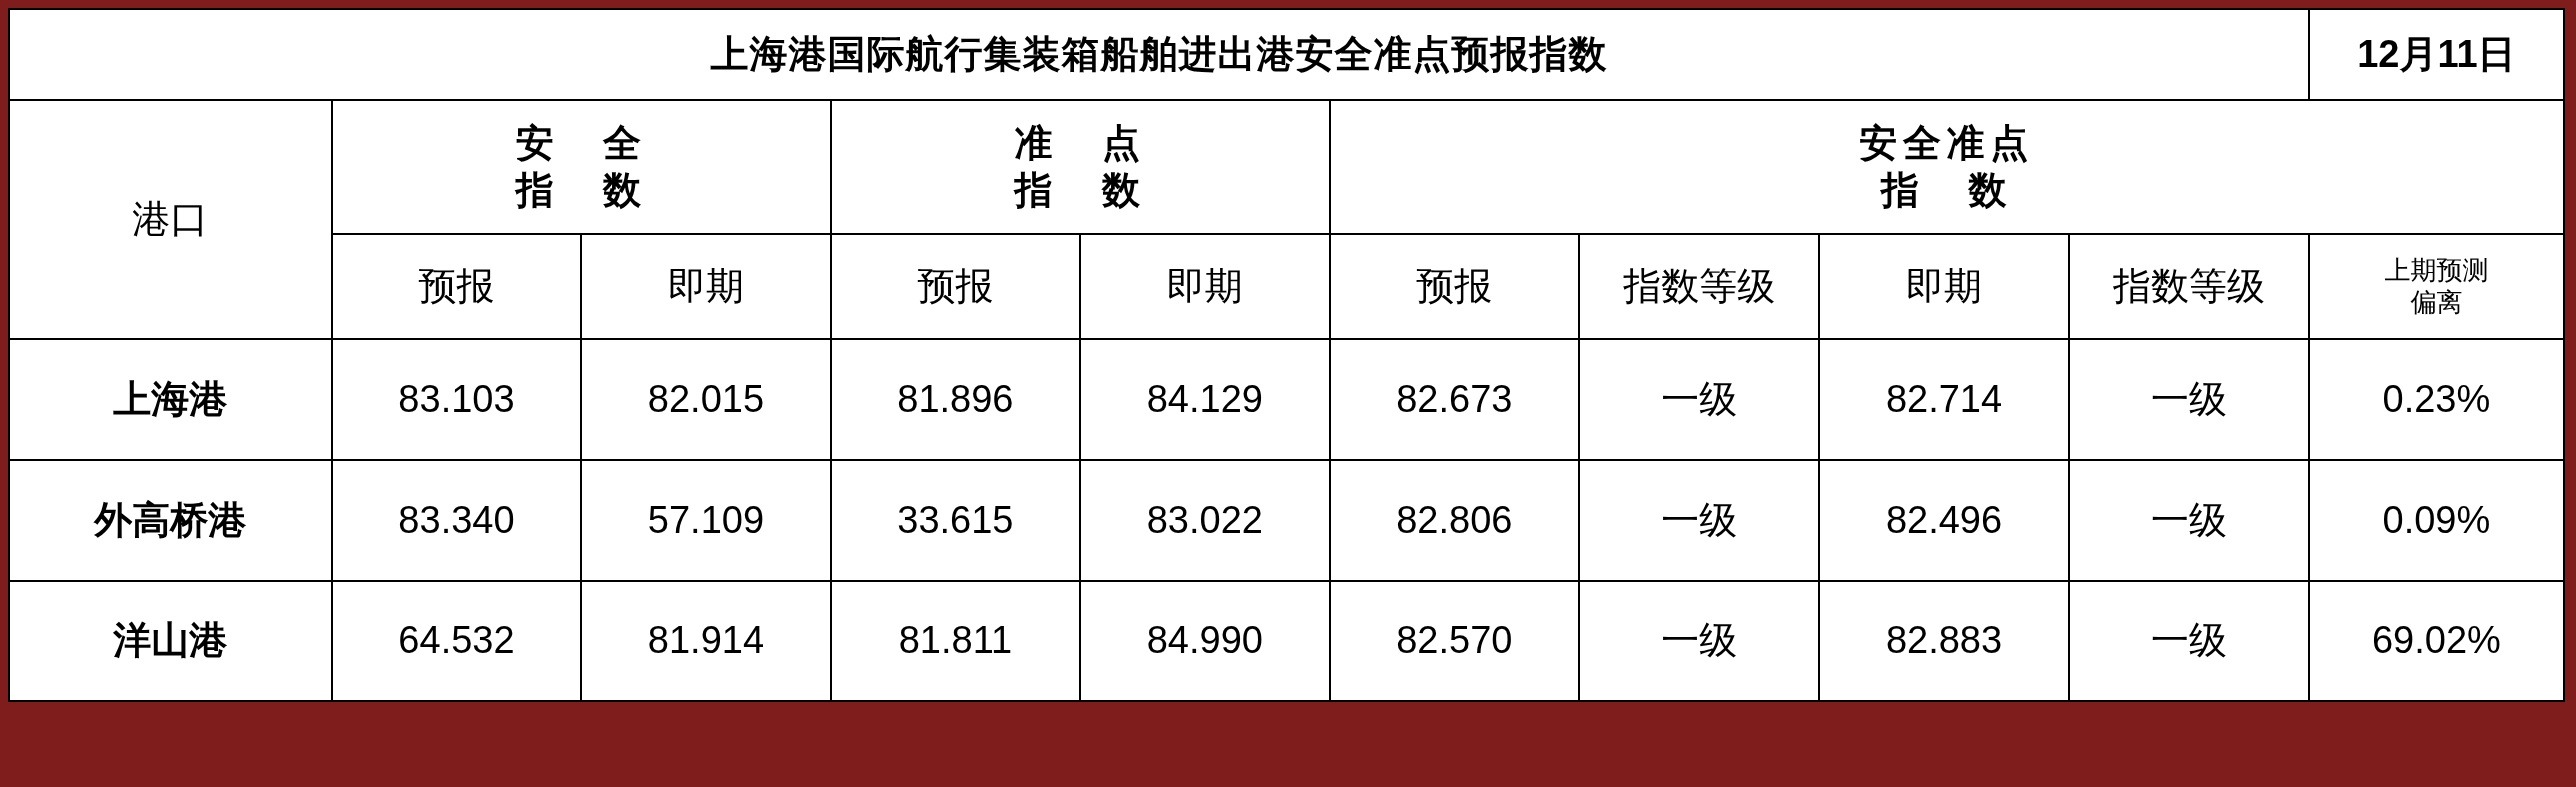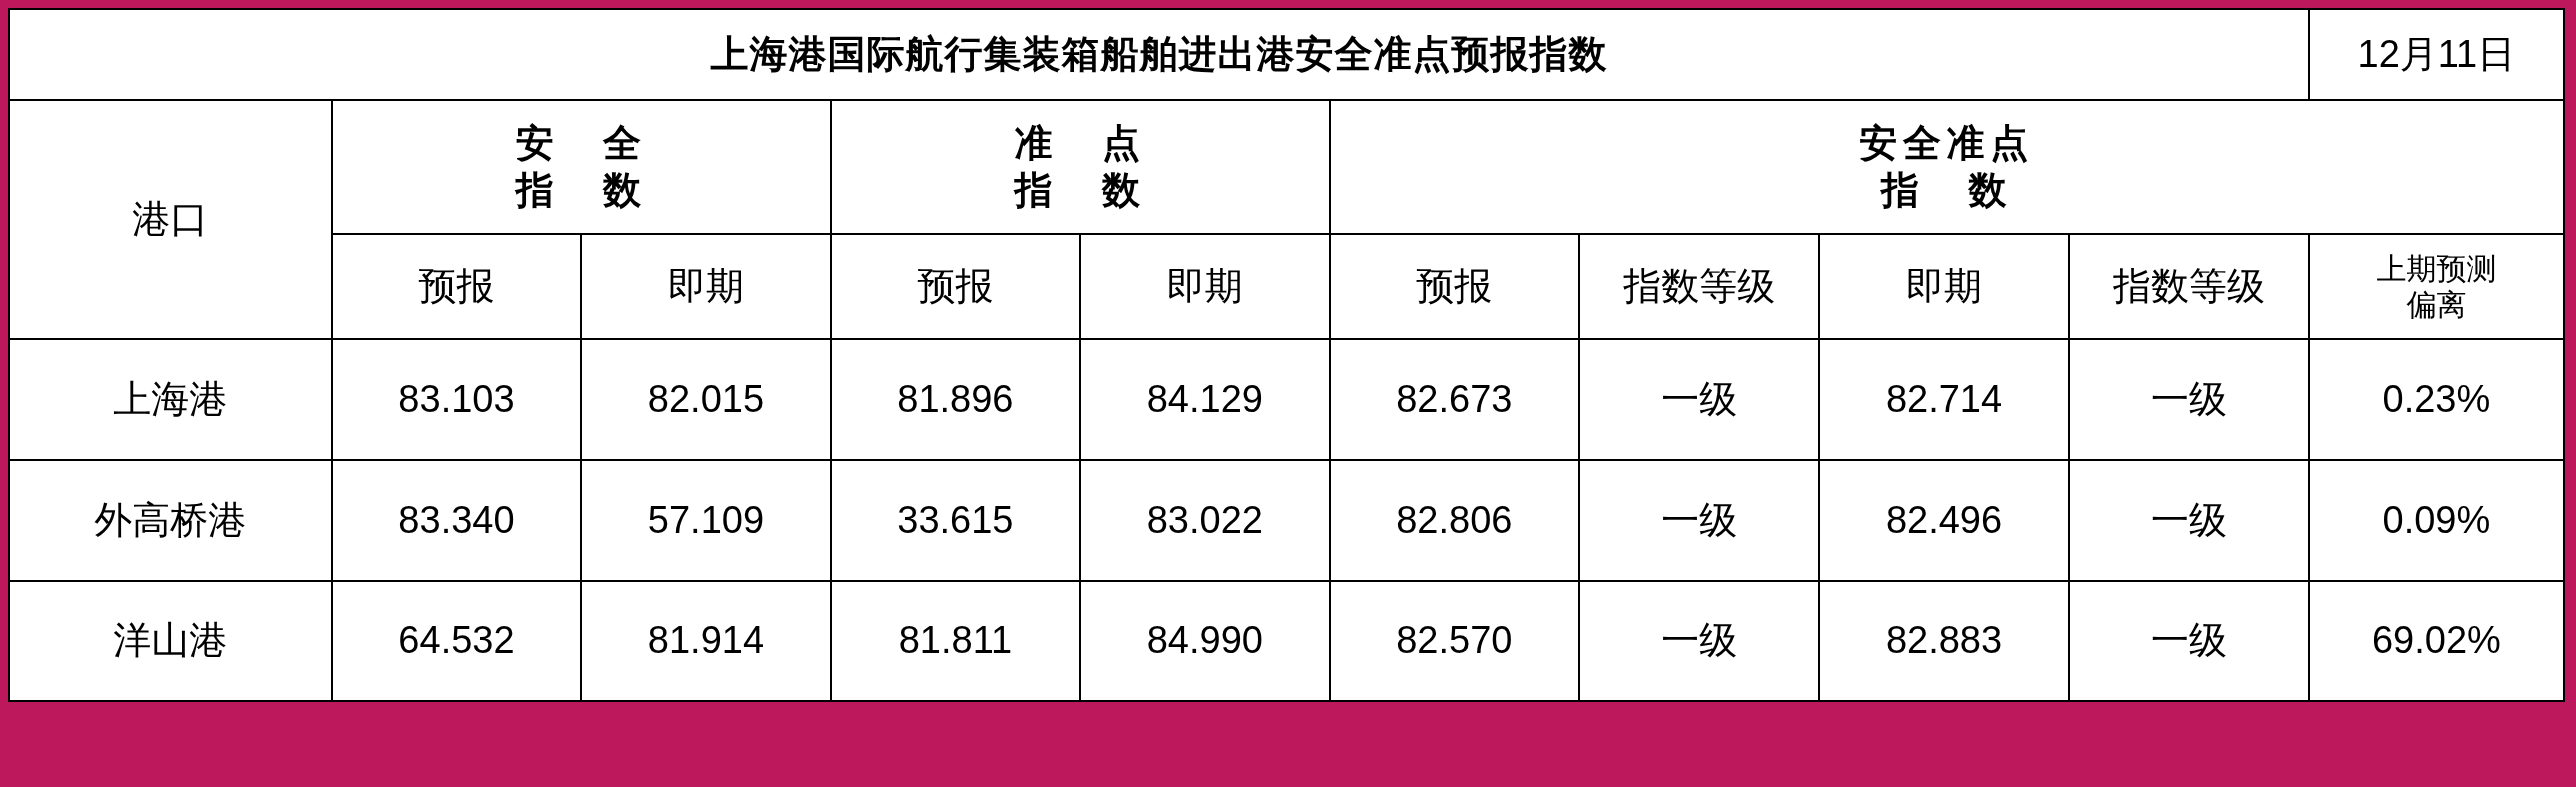--- a/index.html
+++ b/index.html
@@ -16,7 +16,7 @@
     height: 787px;
     box-sizing: border-box;
     padding: 7.7px 11.5px 7.7px 7.7px;
-    background: #be185d;
+    background: #7f1d1d;
   }
   table.index-table {
     border-collapse: collapse;

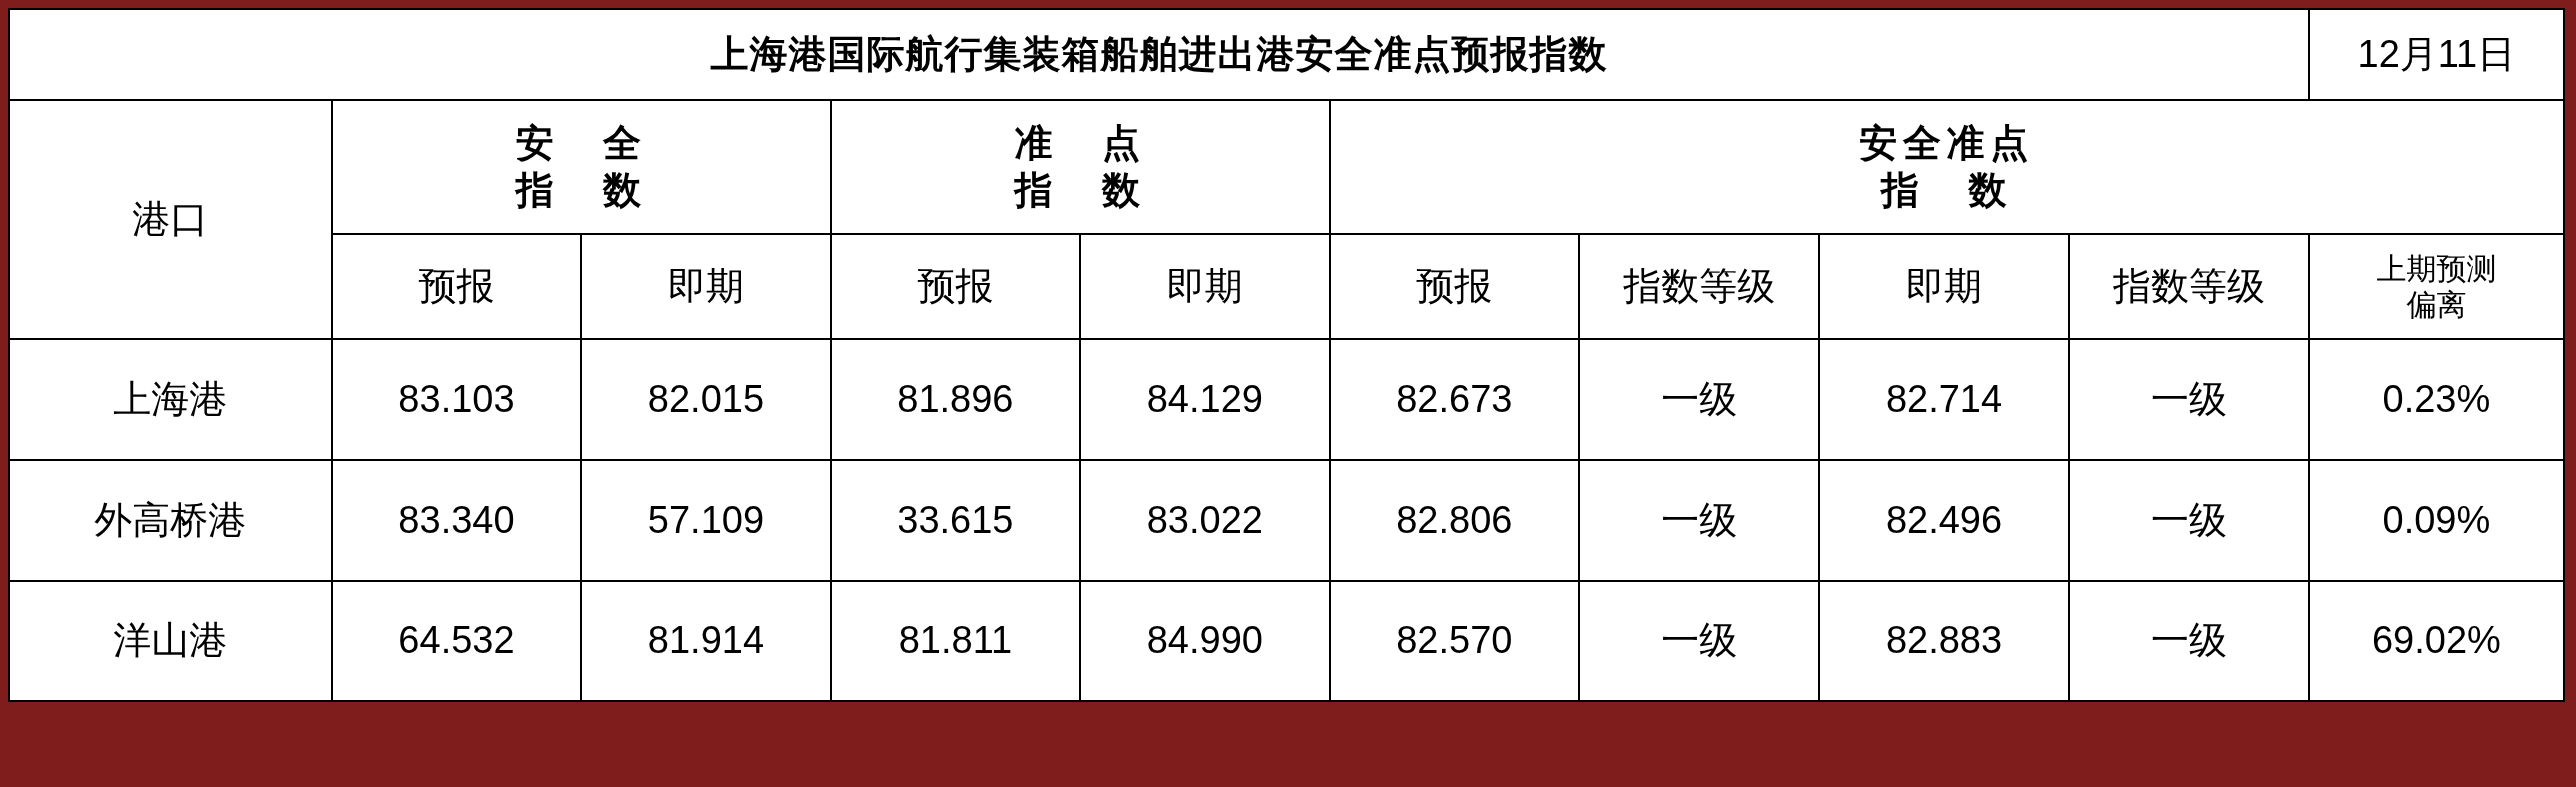--- a/index.html
+++ b/index.html
@@ -41,7 +41,7 @@
   }
   .date-cell {
     font-size: 42px;
-    font-weight: normal;
+    font-weight: bold;
     height: 82px;
     white-space: nowrap;
   }

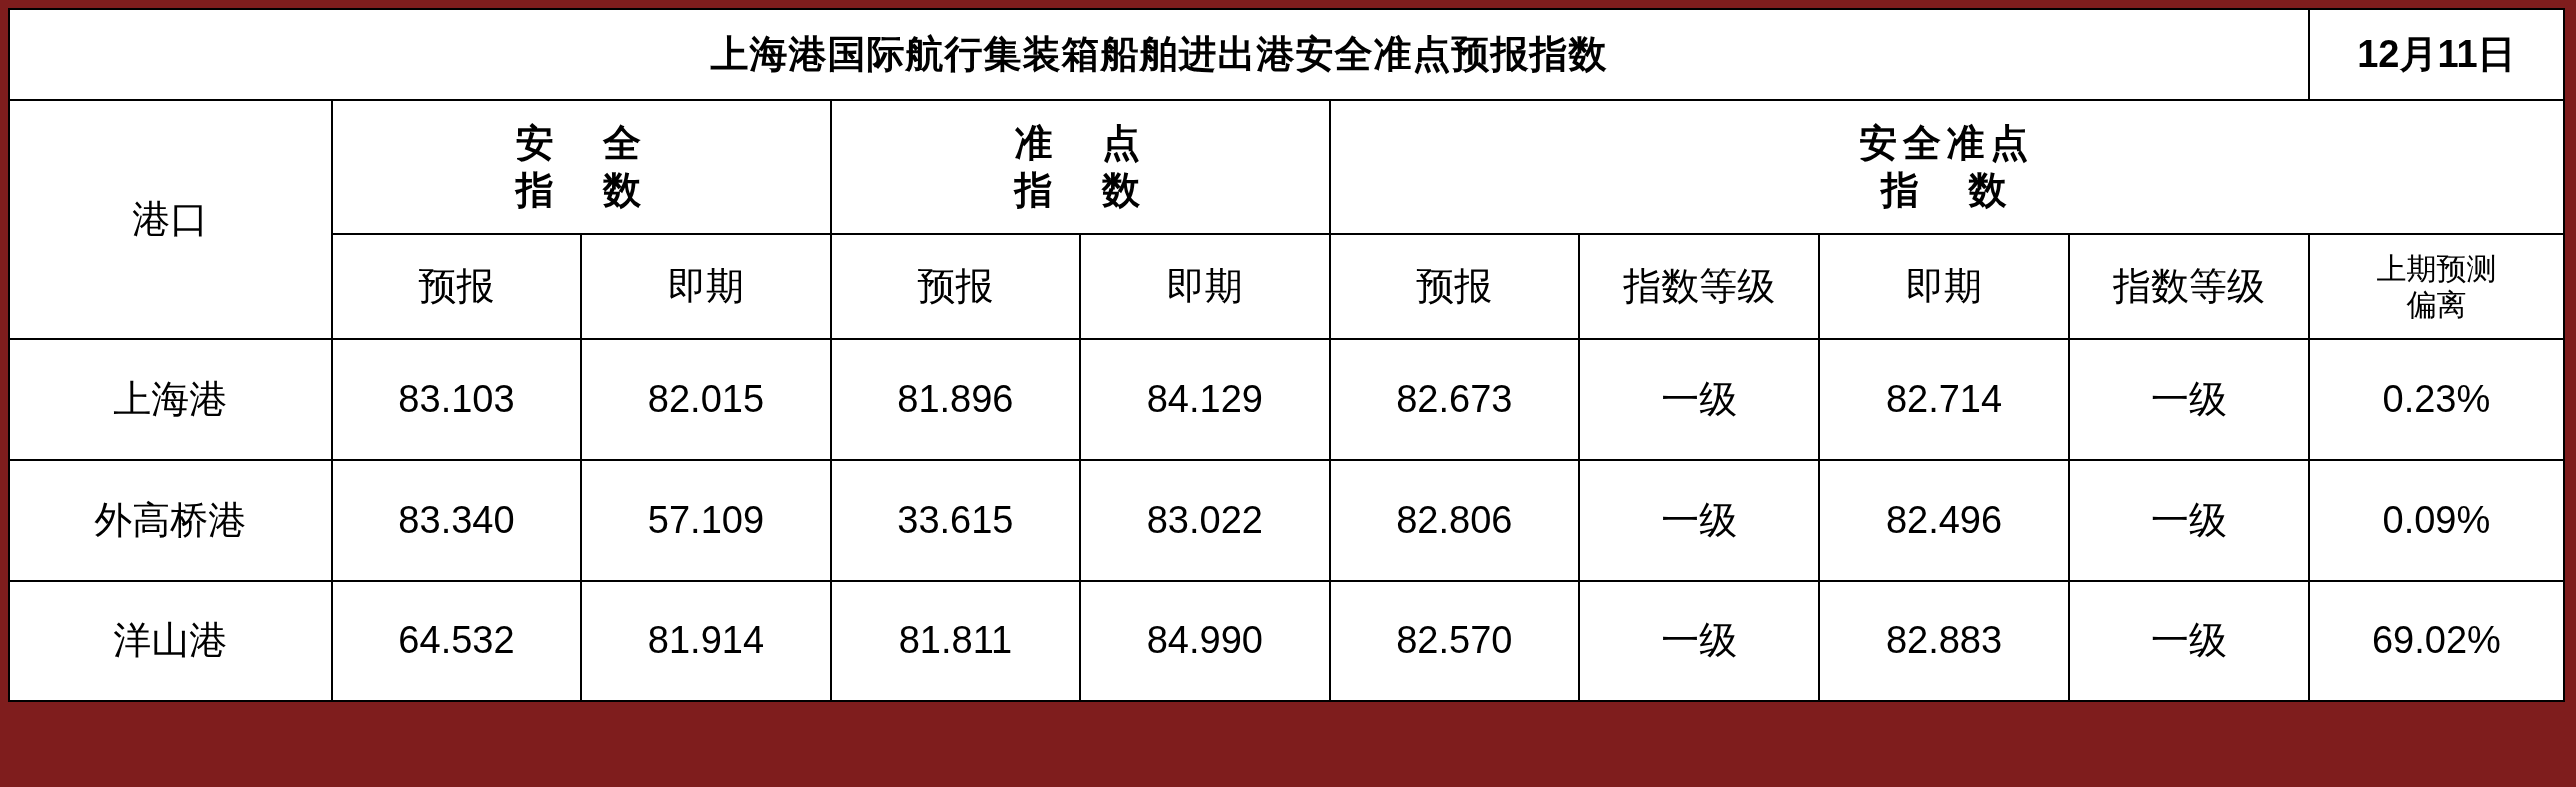--- a/index.html
+++ b/index.html
@@ -64,7 +64,7 @@
     height: 96px;
   }
   .sub-head.two-line {
-    font-size: 30px;
+    font-size: 26px;
     line-height: 1.2;
   }
   

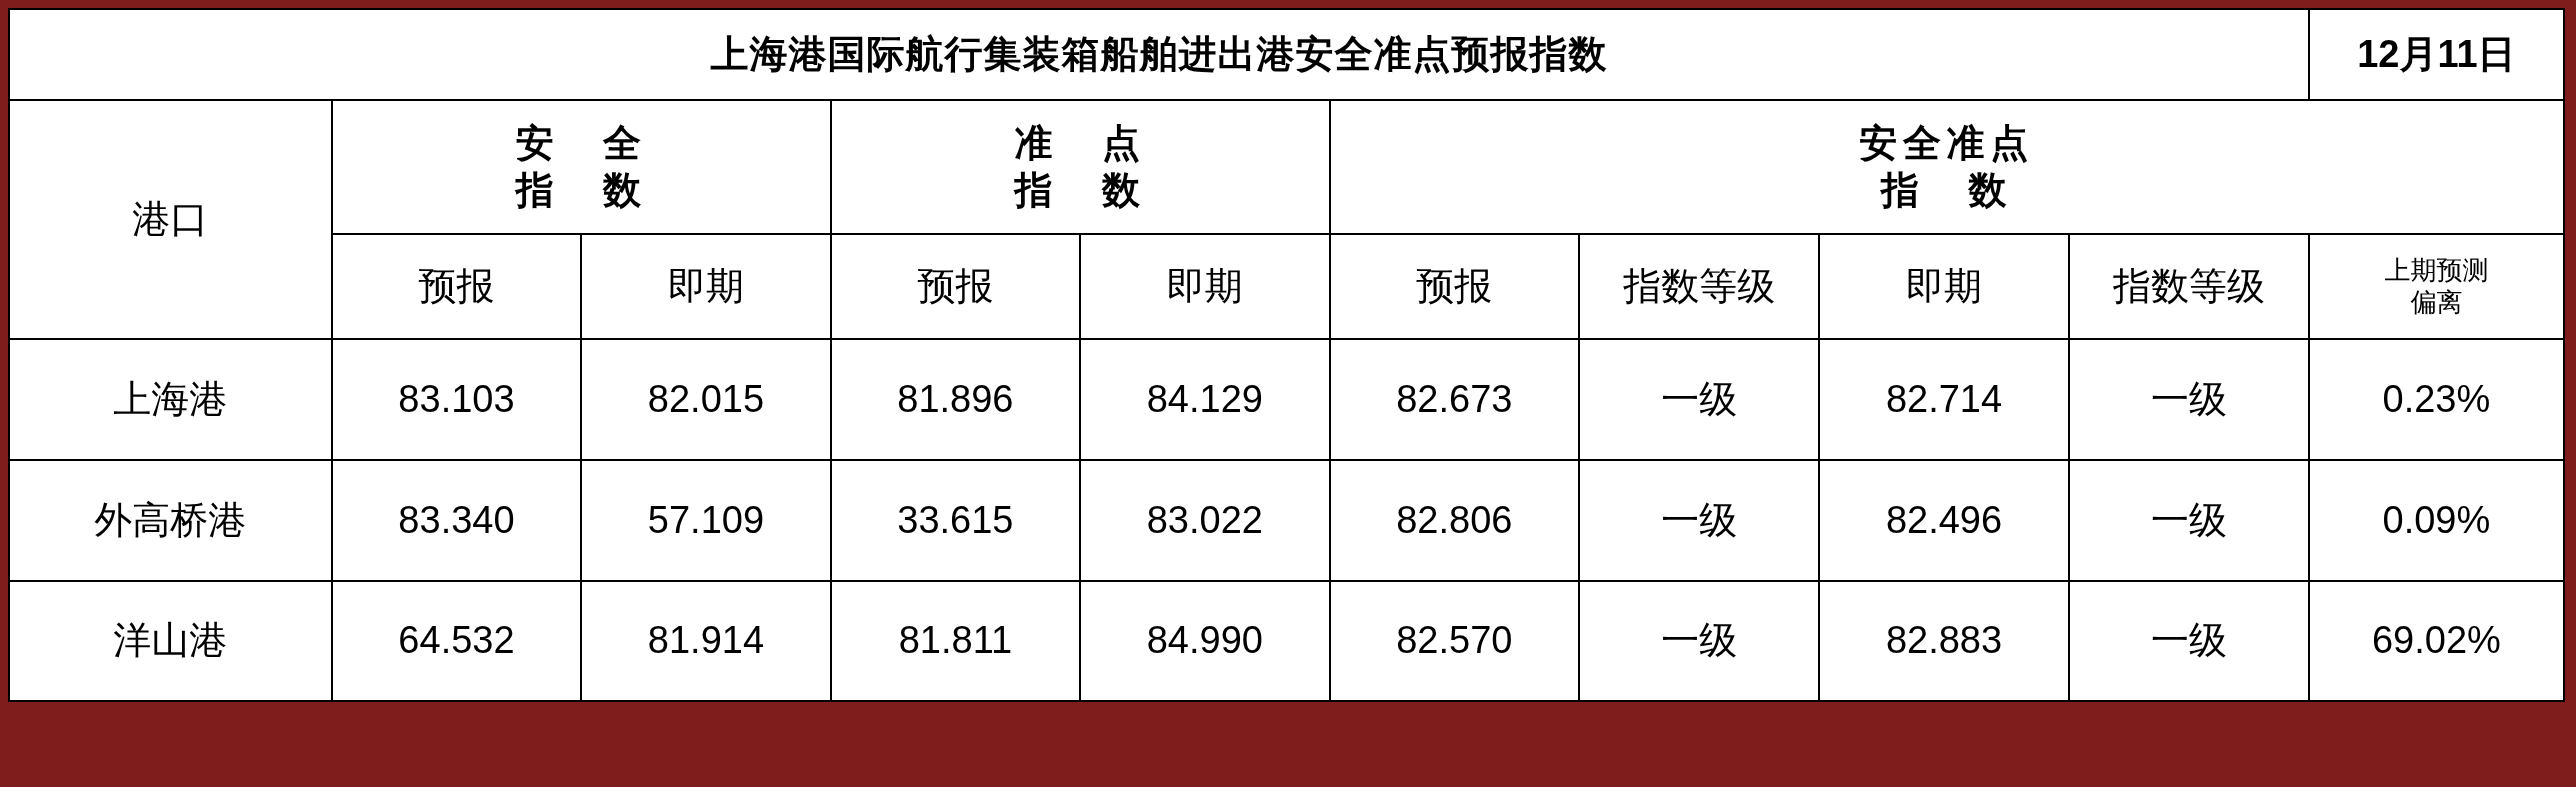--- a/index.html
+++ b/index.html
@@ -70,7 +70,7 @@
   
   .row-label {
     font-size: 38px;
-    font-weight: normal;
+    font-weight: bold;
     height: 111px;
   }
   .data-cell {

